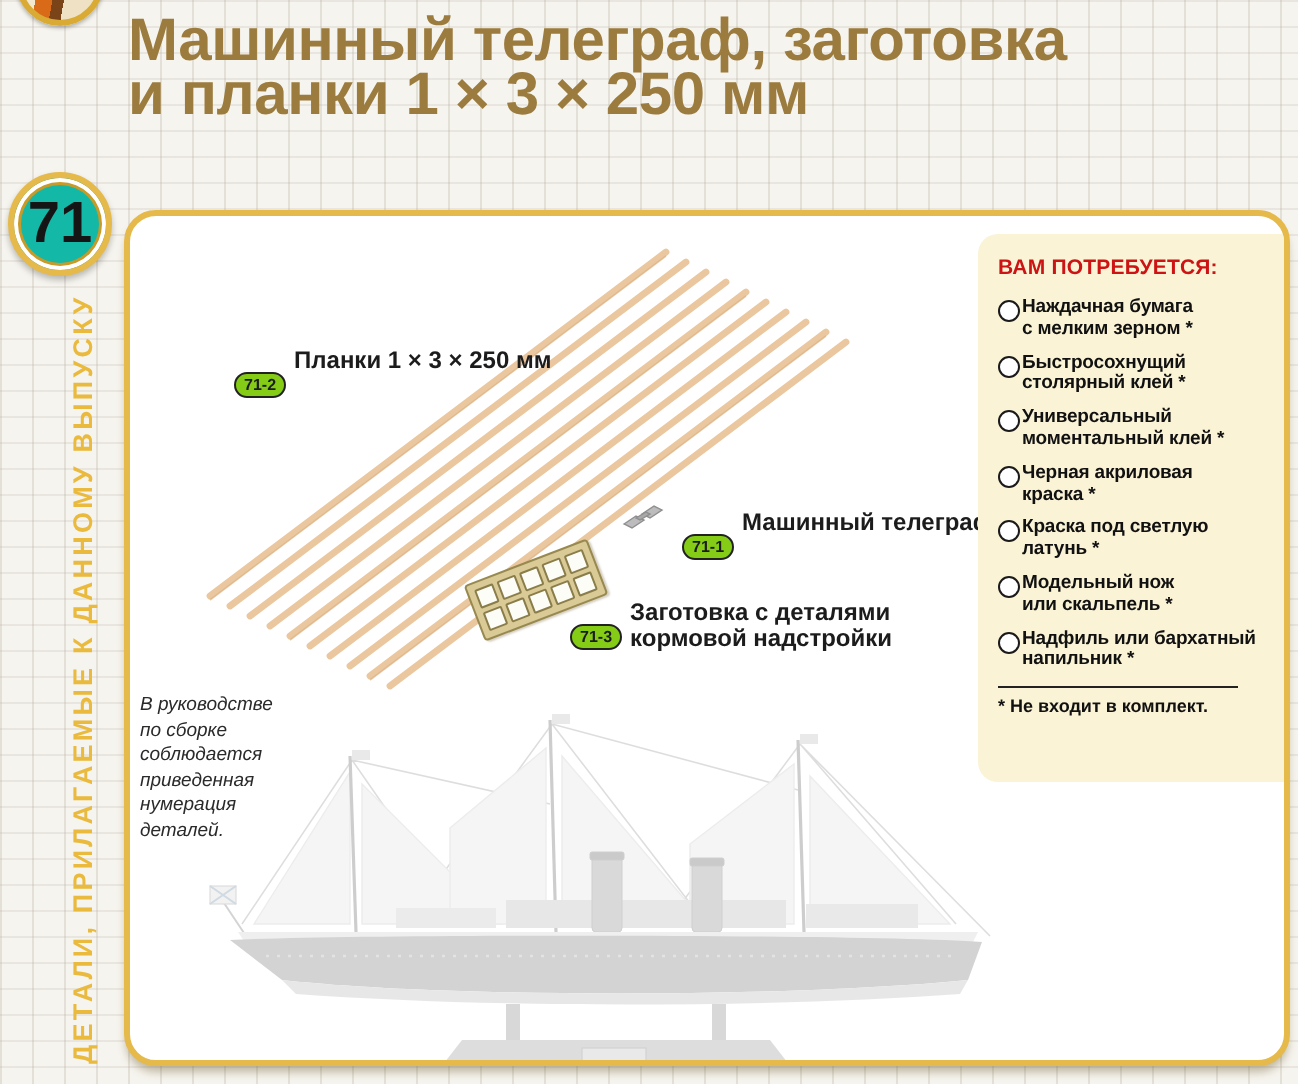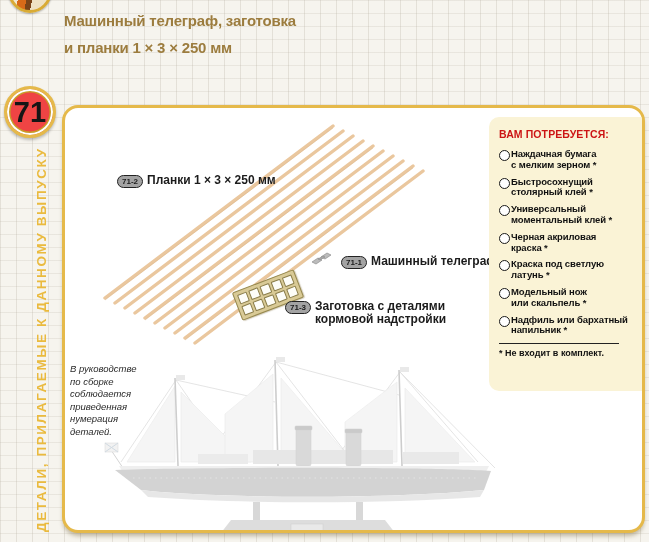--- a/index.html
+++ b/index.html
@@ -16,7 +16,7 @@
   
   .page-title {
     position:absolute; left:64px; top:7px;
-    font-size:15px; line-height:27px; font-weight:bold;
+    font-size:30px; line-height:27px; font-weight:bold;
     color:var(--title-brown,#9c7c3e); letter-spacing:-0.2px;
     z-index:4;
   }

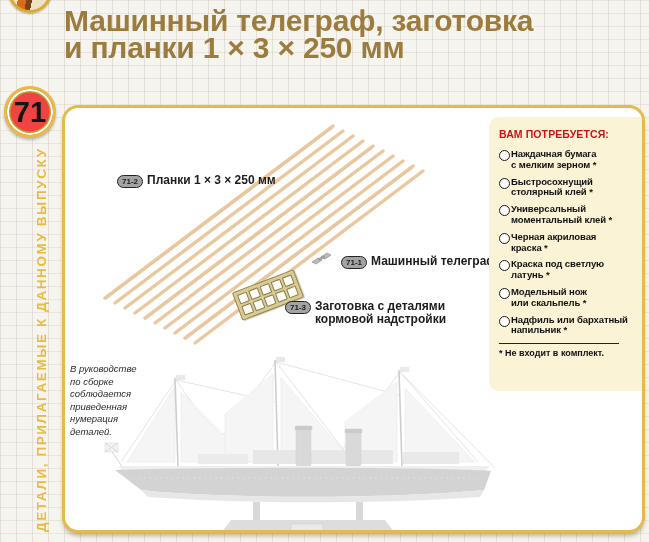--- a/index.html
+++ b/index.html
@@ -29,7 +29,7 @@
   }
   .issue-badge {
     position:absolute; left:4px; top:86px; width:52px; height:52px;
-    border-radius:50%; background:#ef4444;
+    border-radius:50%; background:#14b8a6;
     border:3px solid var(--accent-gold,#e0b23e);
     box-shadow: inset 0 0 0 2px #fff, inset 0 0 0 3.5px #c89a28, 0 2px 3px rgba(0,0,0,.25);
     display:flex; align-items:center; justify-content:center;

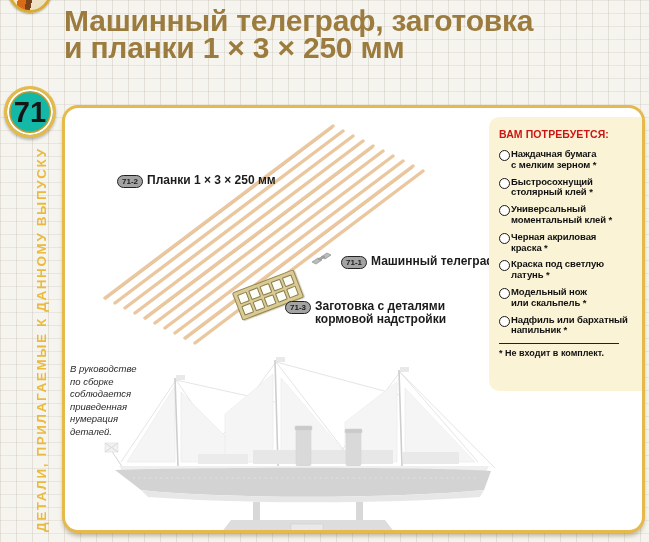--- a/index.html
+++ b/index.html
@@ -60,7 +60,7 @@
   }
   .part-badge {
     font-size:8px; font-weight:bold; border:1.2px solid #222; border-radius:9px;
-    padding:0.5px 4px; line-height:10px; background:#a3a3a3; white-space:nowrap; margin-top:1px;
+    padding:0.5px 4px; line-height:10px; background:#84cc16; white-space:nowrap; margin-top:12px;
   }
   .part-text { white-space:pre-line; line-height:13px; }
 

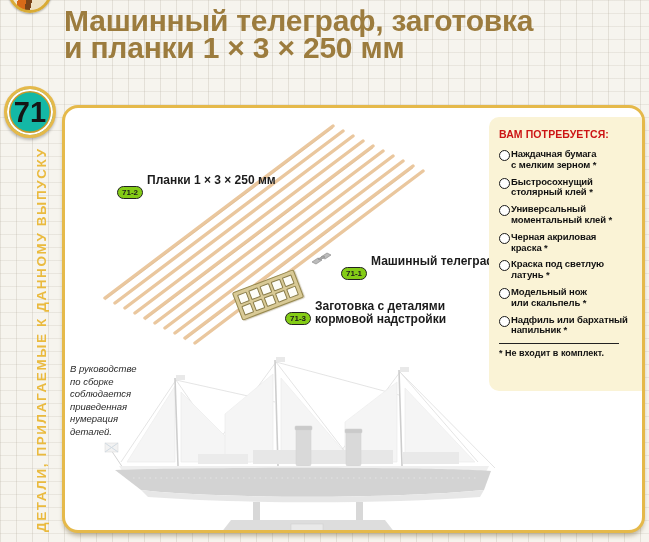--- a/index.html
+++ b/index.html
@@ -77,7 +77,7 @@
   .brass-hole { background:#fdfdf8; border:0.5px solid #8a7d4a; border-radius:1px; }
 
   .assembly-note {
-    position:absolute; left:5px; top:255px; width:90px;
+    position:absolute; left:5px; top:239px; width:90px;
     font-style:italic; font-size:9.5px; line-height:12.5px; color:#2a2a2a;
     white-space:pre-line; z-index:4;
   }

